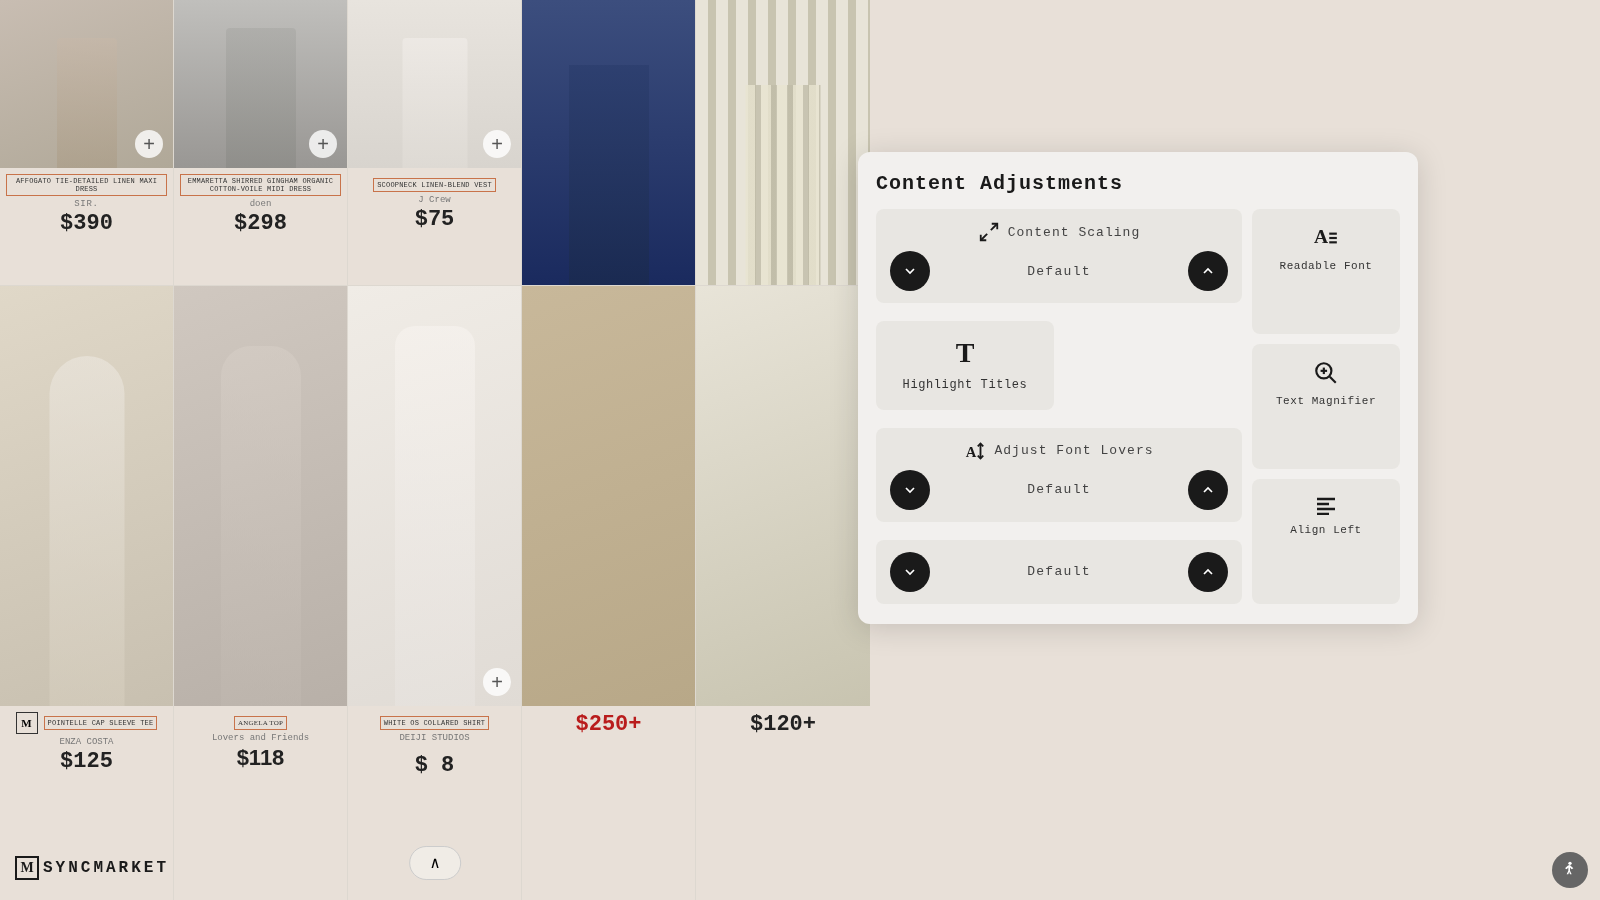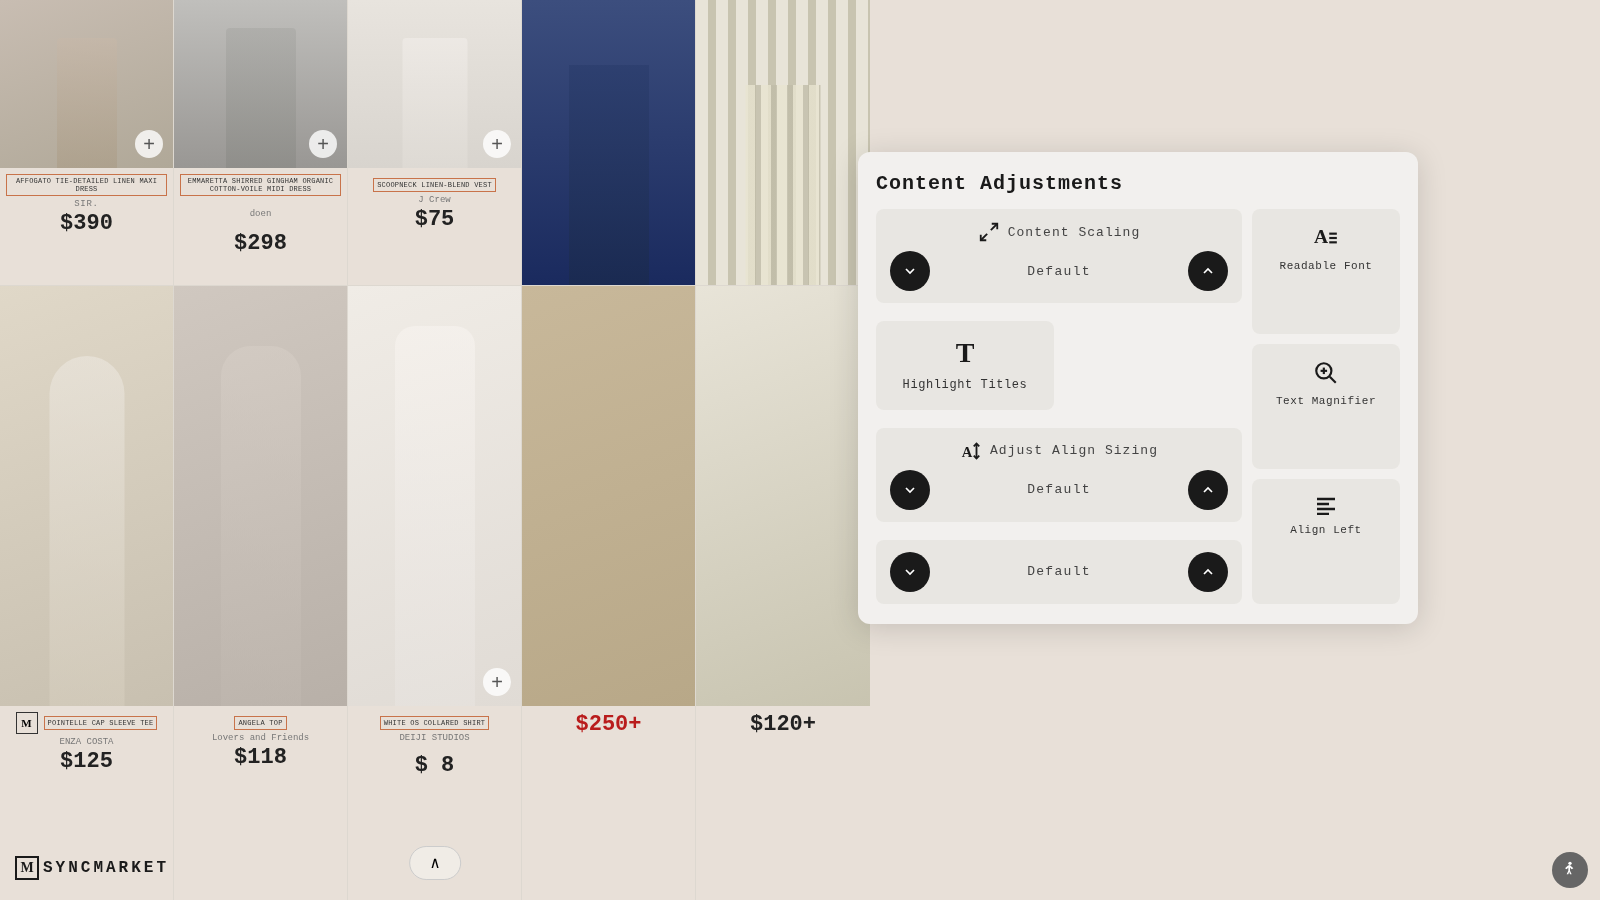--- a/index.html
+++ b/index.html
@@ -38,7 +38,7 @@
         <button style="position:absolute;bottom:10px;right:10px;width:28px;height:28px;background:rgba(255,255,255,0.8);border-radius:50%;border:none;font-size:20px;cursor:pointer;display:flex;align-items:center;justify-content:center;color:#555;">+</button>
       </div>
       <div style="padding:6px 6px;text-align:center;">
-        <div style="display:inline-block;border:1.5px solid #c8734a;padding:2px 3px;font-size:7px;font-family:'Courier New',monospace;letter-spacing:0.03em;color:#333;text-transform:uppercase;margin-bottom:13px;">EMMARETTA SHIRRED GINGHAM ORGANIC COTTON-VOILE MIDI DRESS</div>
+        <div style="display:inline-block;border:1.5px solid #c8734a;padding:2px 3px;font-size:7px;font-family:'Courier New',monospace;letter-spacing:0.03em;color:#333;text-transform:uppercase;margin-bottom:3px;">EMMARETTA SHIRRED GINGHAM ORGANIC COTTON-VOILE MIDI DRESS</div>
         <div style="font-size:9px;color:#777;font-family:'Courier New',monospace;margin-bottom:12px;">doen</div>
         <div style="font-size:22px;font-weight:bold;color:#222;font-family:'Courier New',monospace;">$298</div>
       </div>

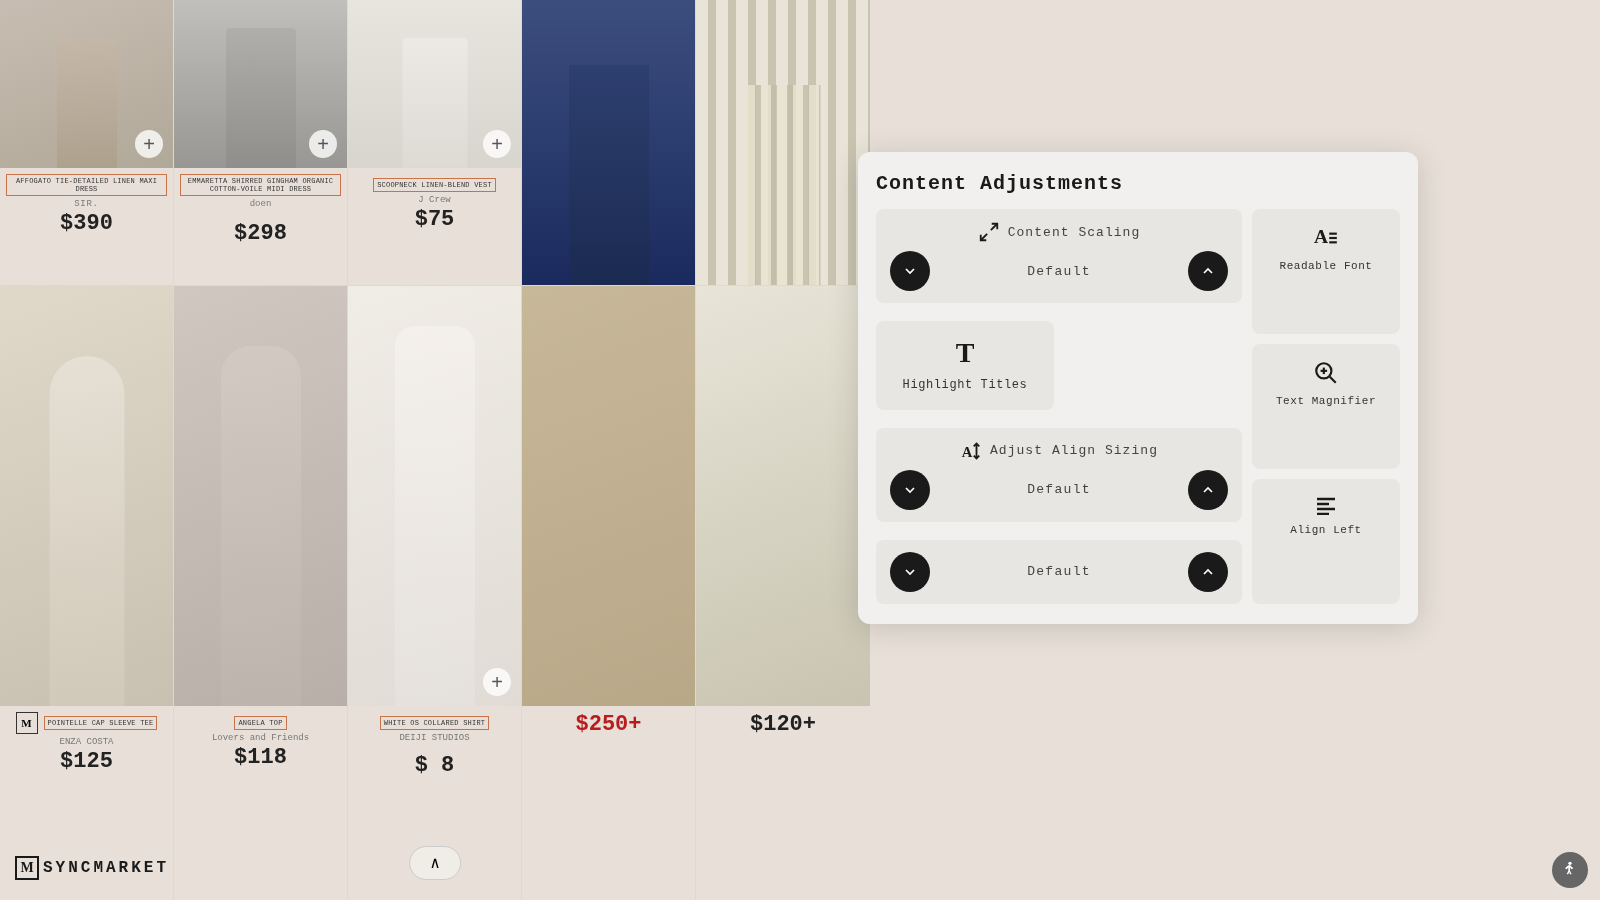--- a/index.html
+++ b/index.html
@@ -39,7 +39,7 @@
       </div>
       <div style="padding:6px 6px;text-align:center;">
         <div style="display:inline-block;border:1.5px solid #c8734a;padding:2px 3px;font-size:7px;font-family:'Courier New',monospace;letter-spacing:0.03em;color:#333;text-transform:uppercase;margin-bottom:3px;">EMMARETTA SHIRRED GINGHAM ORGANIC COTTON-VOILE MIDI DRESS</div>
-        <div style="font-size:9px;color:#777;font-family:'Courier New',monospace;margin-bottom:12px;">doen</div>
+        <div style="font-size:9px;color:#777;font-family:'Courier New',monospace;margin-bottom:2px;">doen</div>
         <div style="font-size:22px;font-weight:bold;color:#222;font-family:'Courier New',monospace;">$298</div>
       </div>
     </div>

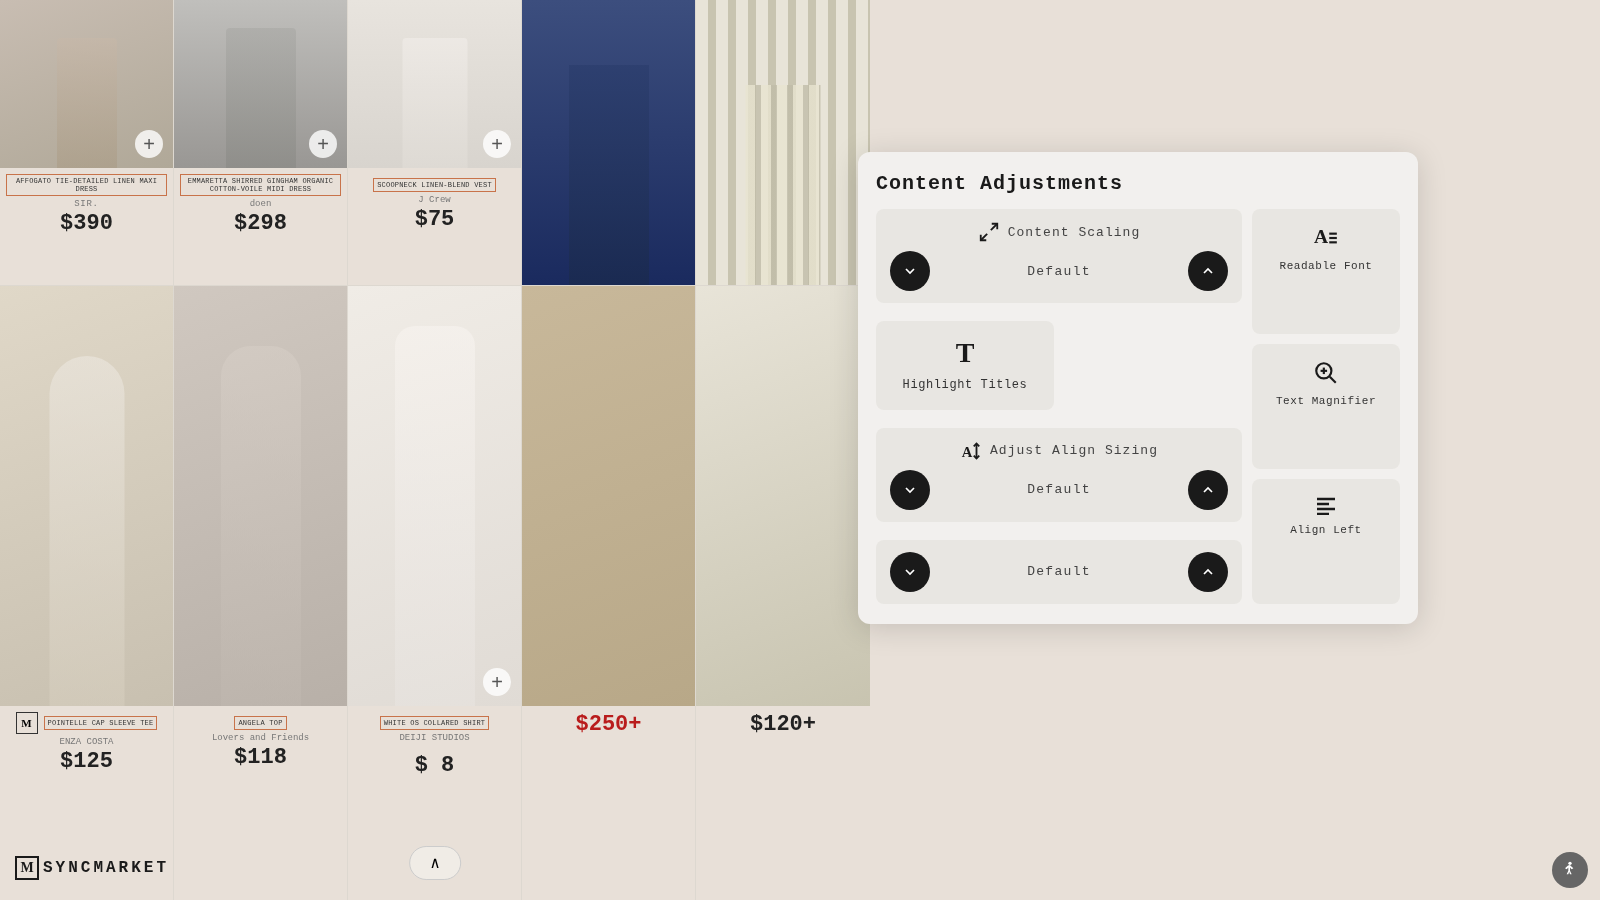--- a/index.html
+++ b/index.html
@@ -187,7 +187,7 @@
             <polyline points="15,7 18,4 21,7" fill="none" stroke="#1a1a1a" stroke-width="2"></polyline>
             <polyline points="15,17 18,20 21,17" fill="none" stroke="#1a1a1a" stroke-width="2"></polyline>
           </svg>
-          <span style="font-size:13px;letter-spacing:0.08em;color:#444;">Adjust Align Sizing</span>
+          <span style="font-size:13px;letter-spacing:0.08em;color:#444;">Adjust Font Lovers</span>
         </div>
         <div style="display:flex;align-items:center;justify-content:space-between;gap:0;">
           <button style="width:40px;height:40px;border-radius:50%;background:#1a1a1a;color:white;border:none;cursor:pointer;display:flex;align-items:center;justify-content:center;">

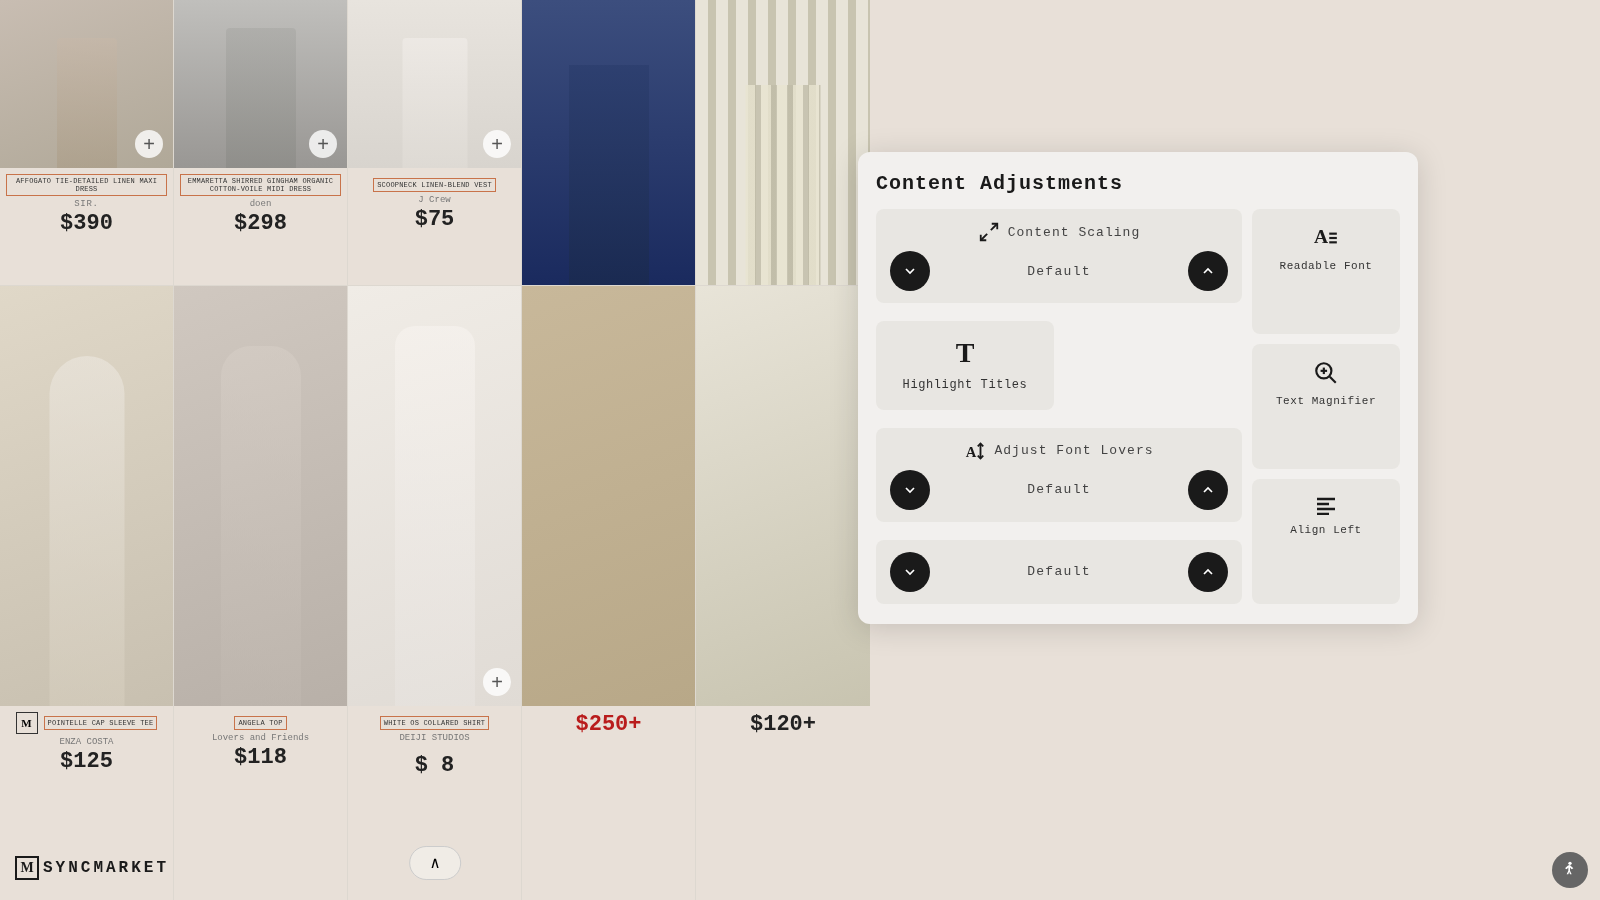--- a/index.html
+++ b/index.html
@@ -90,7 +90,7 @@
         <div style="position:absolute;bottom:0;left:50%;transform:translateX(-50%);width:80px;height:360px;background:linear-gradient(180deg,#d8d0c8,#c0b8b0);border-radius:30px 30px 0 0;opacity:0.5;"></div>
       </div>
       <div style="padding:6px 6px;text-align:center;">
-        <div style="display:inline-block;border:1.5px solid #c8734a;padding:2px 3px;font-size:7px;font-family:Liberation Mono, monospace;letter-spacing:0.03em;color:#333;text-transform:uppercase;margin-bottom:3px;">ANGELA TOP</div>
+        <div style="display:inline-block;border:1.5px solid #c8734a;padding:2px 3px;font-size:7px;font-family:Liberation Serif, serif;letter-spacing:0.03em;color:#333;text-transform:uppercase;margin-bottom:3px;">ANGELA TOP</div>
         <div style="font-size:9px;color:#777;font-family:'Courier New',monospace;margin-bottom:2px;">Lovers and Friends</div>
         <div style="font-size:22px;font-weight:bold;color:#222;font-family:Liberation Mono, monospace;">$118</div>
       </div>

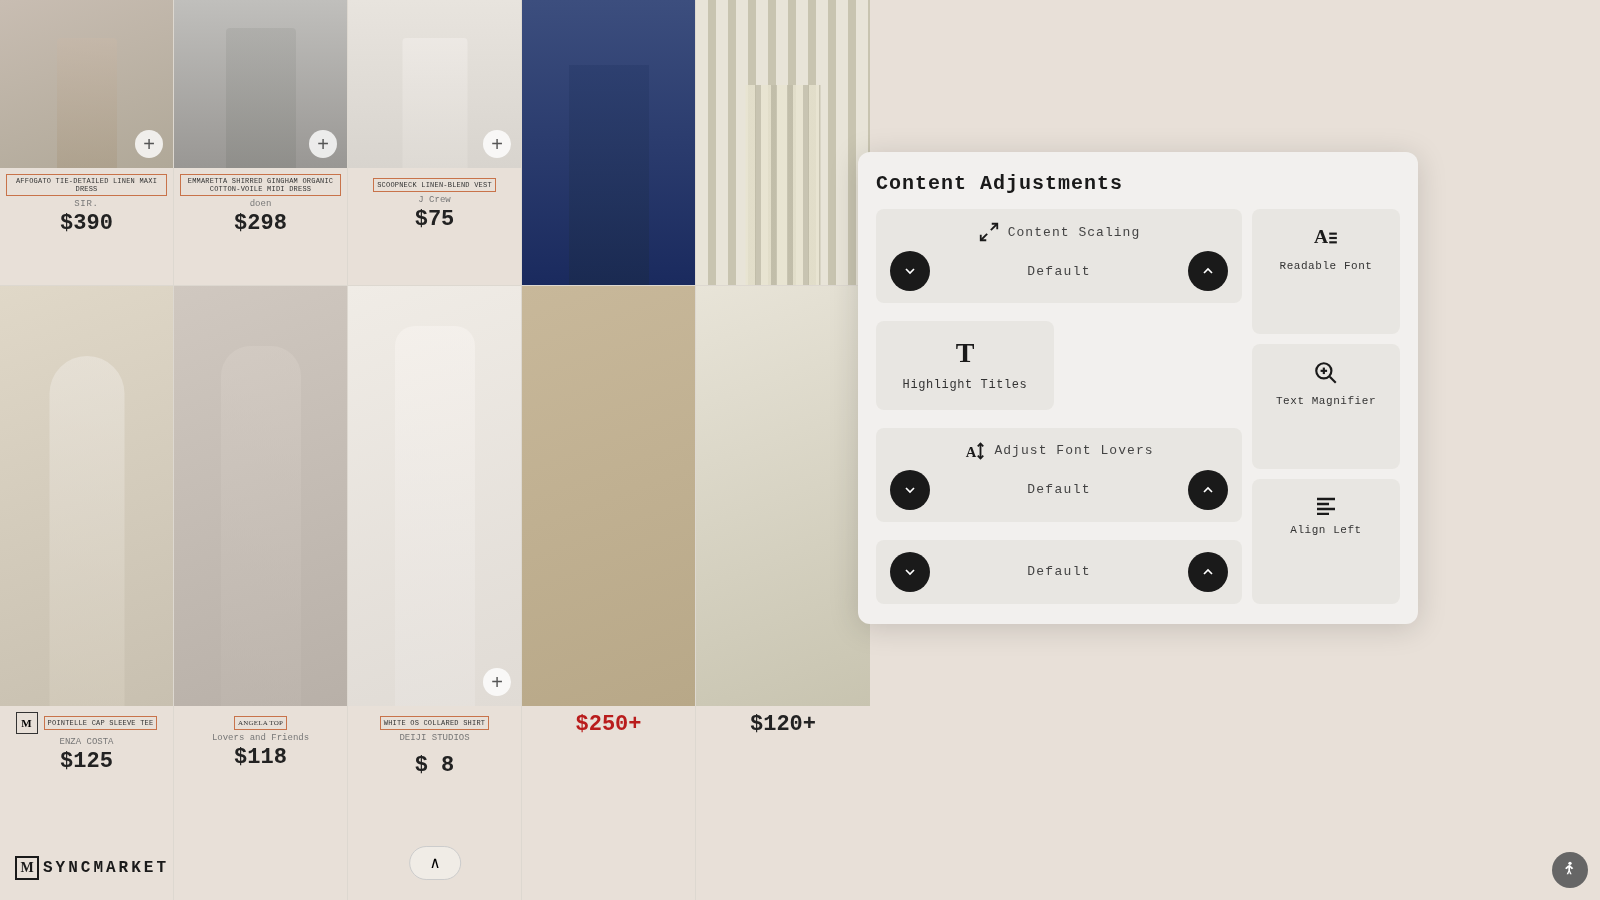--- a/index.html
+++ b/index.html
@@ -92,7 +92,7 @@
       <div style="padding:6px 6px;text-align:center;">
         <div style="display:inline-block;border:1.5px solid #c8734a;padding:2px 3px;font-size:7px;font-family:Liberation Serif, serif;letter-spacing:0.03em;color:#333;text-transform:uppercase;margin-bottom:3px;">ANGELA TOP</div>
         <div style="font-size:9px;color:#777;font-family:'Courier New',monospace;margin-bottom:2px;">Lovers and Friends</div>
-        <div style="font-size:22px;font-weight:bold;color:#222;font-family:Liberation Mono, monospace;">$118</div>
+        <div style="font-size:22px;font-weight:bold;color:#222;font-family:Liberation Sans, sans-serif;">$118</div>
       </div>
     </div>
 

